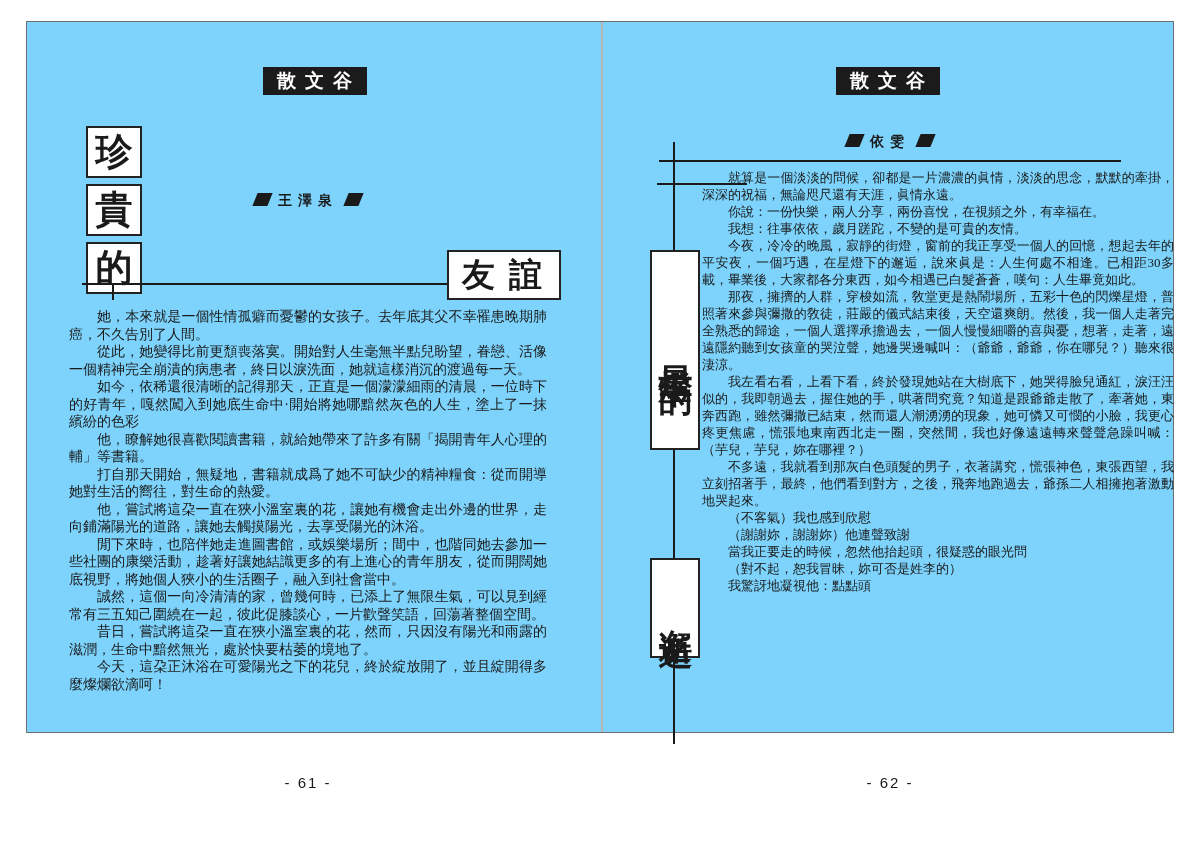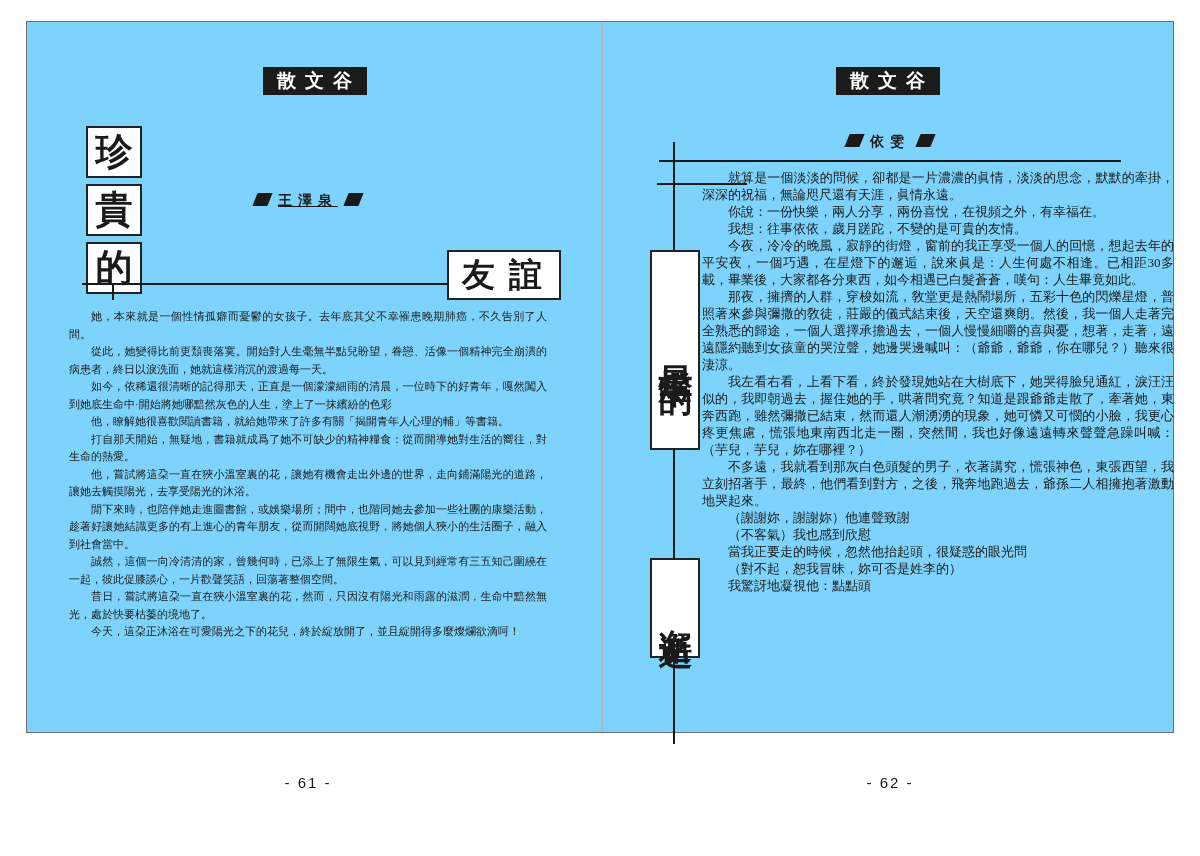--- a/index.html
+++ b/index.html
@@ -49,7 +49,7 @@
     position:absolute;text-align:center;font-size:14px;font-weight:bold;letter-spacing:6px;
     white-space:nowrap;
   }
-  .page-left .author-line{left:41px;width:480px;top:170px;text-decoration:underline;}
+  .page-left .author-line{left:41px;width:480px;top:170px;}
   .page-right .author-line{left:57px;width:460px;top:111px;}
   .author-marker{
     display:inline-block;width:15px;height:13px;background:#1a1a1a;

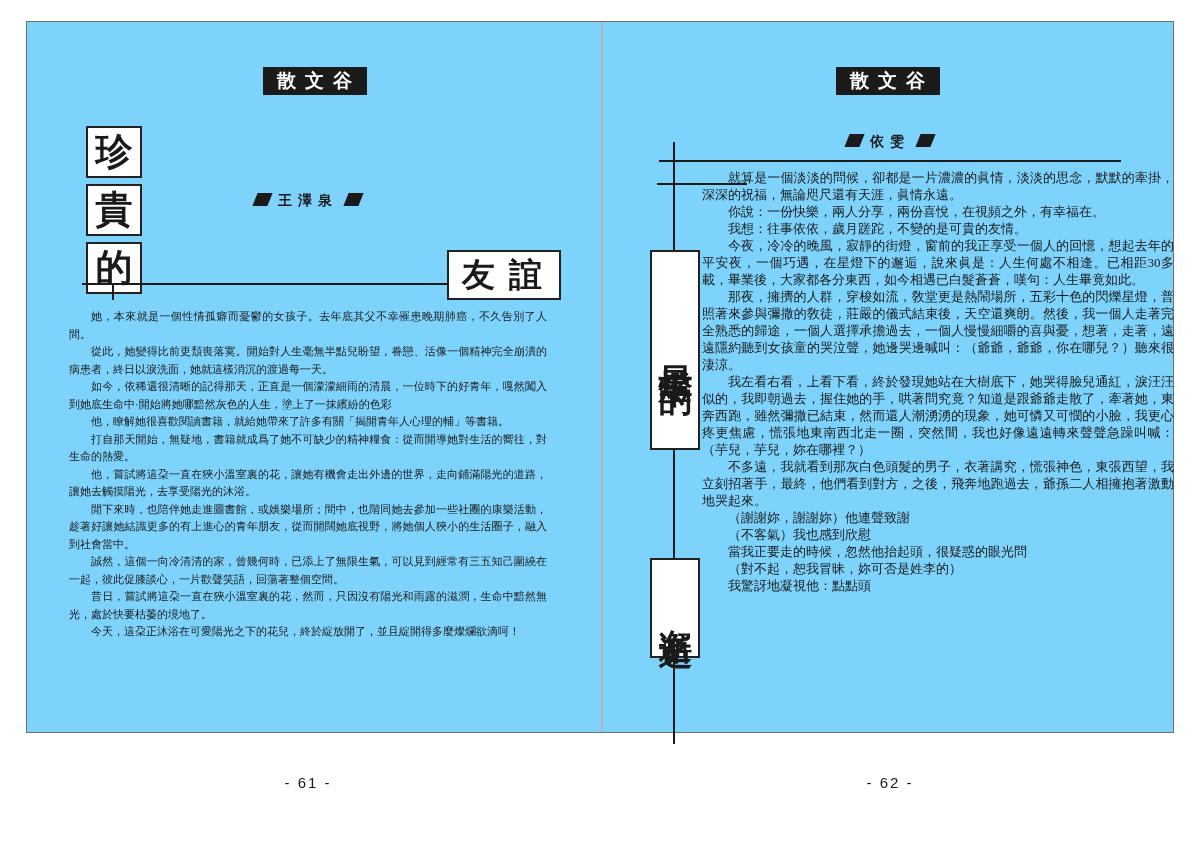--- a/index.html
+++ b/index.html
@@ -71,7 +71,7 @@
   .vtitle-bottom{top:536px;height:96px;}
 
   .body-text{position:absolute;text-align:justify;}
-  .page-left .body-text{left:42px;top:286px;width:478px;font-size:11px;line-height:17.5px;}
+  .page-left .body-text{left:42px;top:286px;width:478px;font-size:14px;line-height:17.5px;}
   .page-right .body-text{left:99px;top:147px;width:472px;font-size:13px;line-height:17px;}
   .body-text p{margin:0;text-indent:2em;}
 

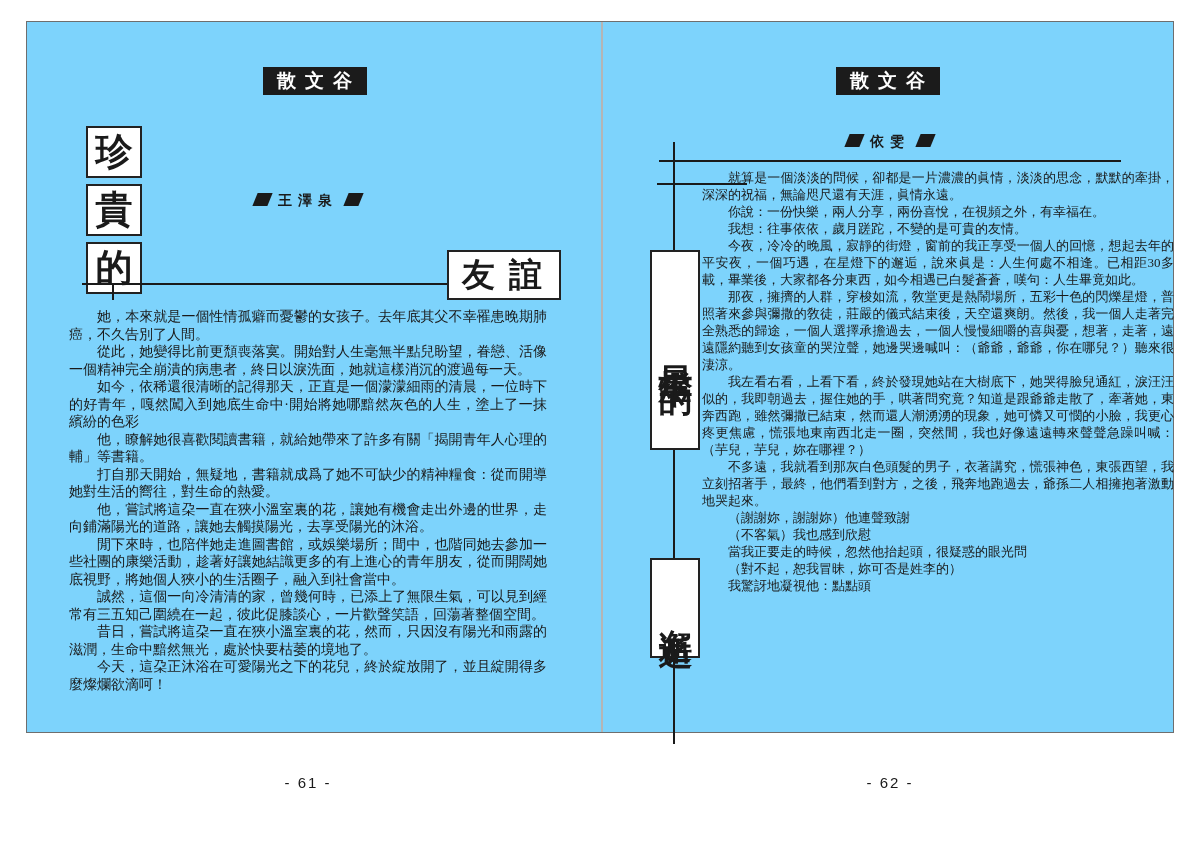--- a/index.html
+++ b/index.html
@@ -142,8 +142,8 @@
         <p>那夜，擁擠的人群，穿梭如流，敎堂更是熱鬧場所，五彩十色的閃爍星燈，普照著來參與彌撒的敎徒，莊嚴的儀式結束後，天空還爽朗。然後，我一個人走著完全熟悉的歸途，一個人選擇承擔過去，一個人慢慢細嚼的喜與憂，想著，走著，遠遠隱約聽到女孩童的哭泣聲，她邊哭邊喊叫：（爺爺，爺爺，你在哪兒？）聽來很淒涼。</p>
         <p>我左看右看，上看下看，終於發現她站在大樹底下，她哭得臉兒通紅，淚汪汪似的，我即朝過去，握住她的手，哄著問究竟？知道是跟爺爺走散了，牽著她，東奔西跑，雖然彌撒已結束，然而還人潮湧湧的現象，她可憐又可憫的小臉，我更心疼更焦慮，慌張地東南西北走一圈，突然間，我也好像遠遠轉來聲聲急躁叫喊：（芋兒，芋兒，妳在哪裡？）</p>
         <p>不多遠，我就看到那灰白色頭髮的男子，衣著講究，慌張神色，東張西望，我立刻招著手，最終，他們看到對方，之後，飛奔地跑過去，爺孫二人相擁抱著激動地哭起來。</p>
+        <p>（不客氣）我也感到欣慰</p>
         <p>（謝謝妳，謝謝妳）他連聲致謝</p>
-        <p>（不客氣）我也感到欣慰</p>
         <p>當我正要走的時候，忽然他抬起頭，很疑惑的眼光問</p>
         <p>（對不起，恕我冒昧，妳可否是姓李的）</p>
         <p>我驚訝地凝視他：點點頭</p>

